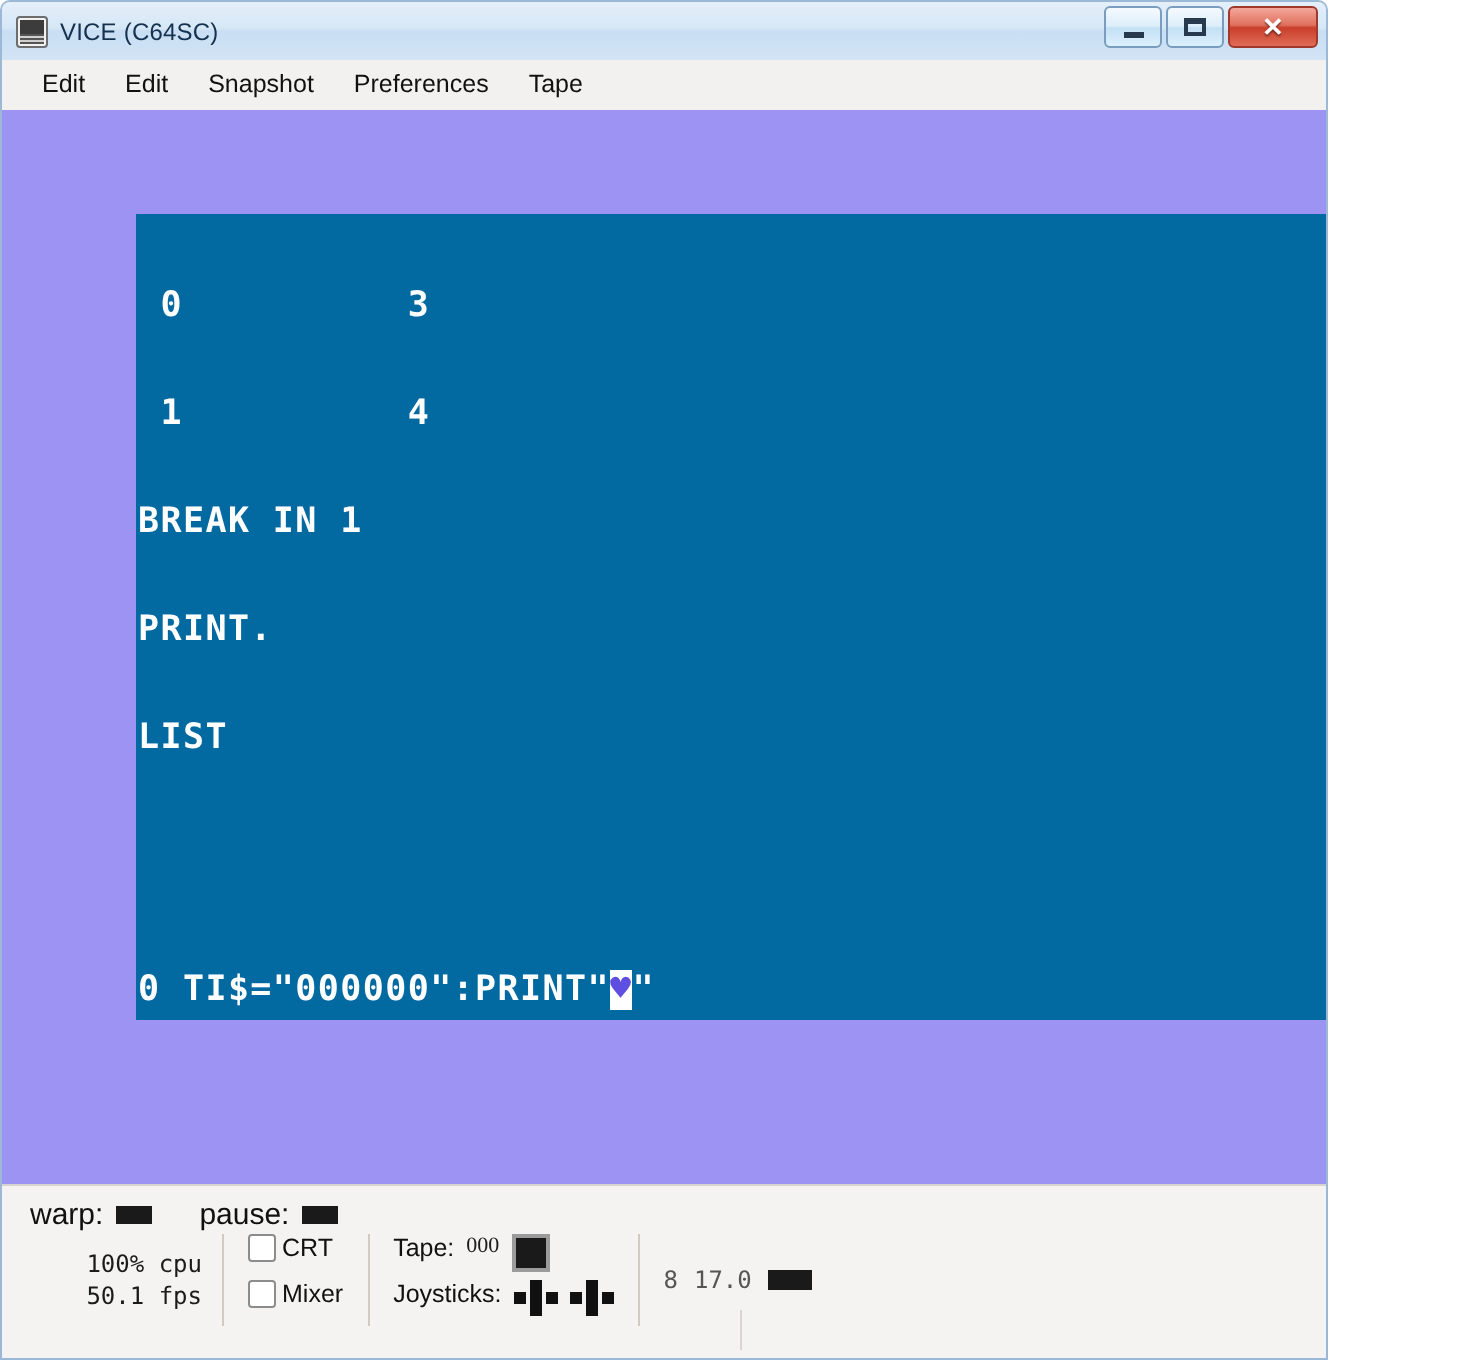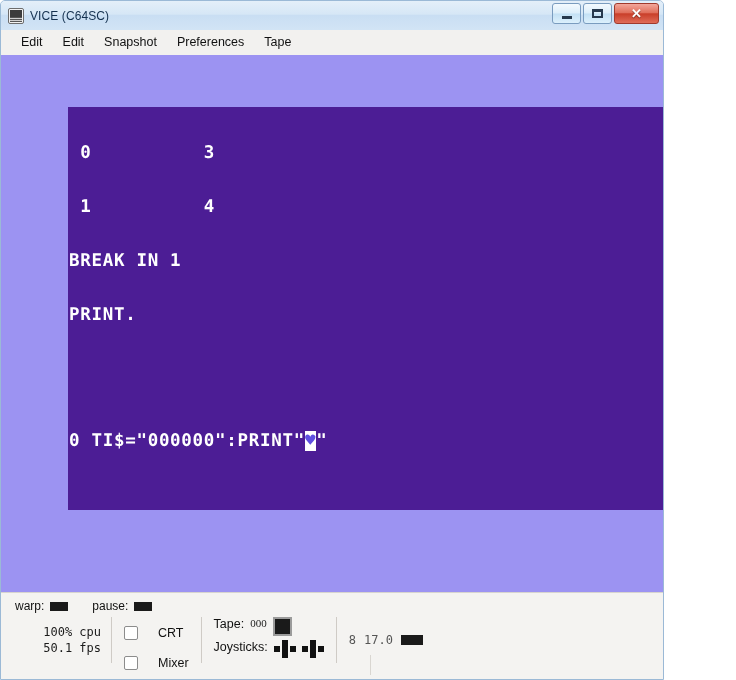--- a/index.html
+++ b/index.html
@@ -292,7 +292,7 @@
   </div>
 
   <div class="canvas-area" style="background: rgb(156, 147, 242);">
-    <div class="c64-screen" style="background: #4c1d95;">
+    <div class="c64-screen" style="background: #0369a1;">
       <div class="c64-text" style="color: rgb(255, 255, 255);">
         <div class="c64-line"> 0          3</div>
         <div class="c64-line"> 1          4</div>

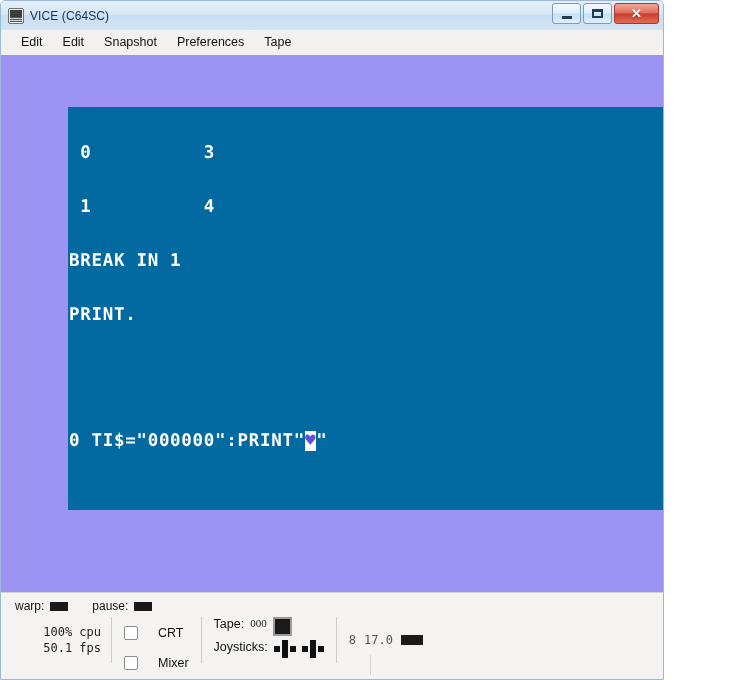--- a/index.html
+++ b/index.html
@@ -298,6 +298,7 @@
         <div class="c64-line"> 1          4</div>
         <div class="c64-line">BREAK IN 1</div>
         <div class="c64-line">PRINT.</div>
+        <div class="c64-line">LIST</div>
         <div class="c64-line"></div>
 
         <div class="c64-line"><span>0 TI$="000000":PRINT"</span><span class="rvs" style="color: rgb(95, 79, 224);">♥</span><span>"</span></div>

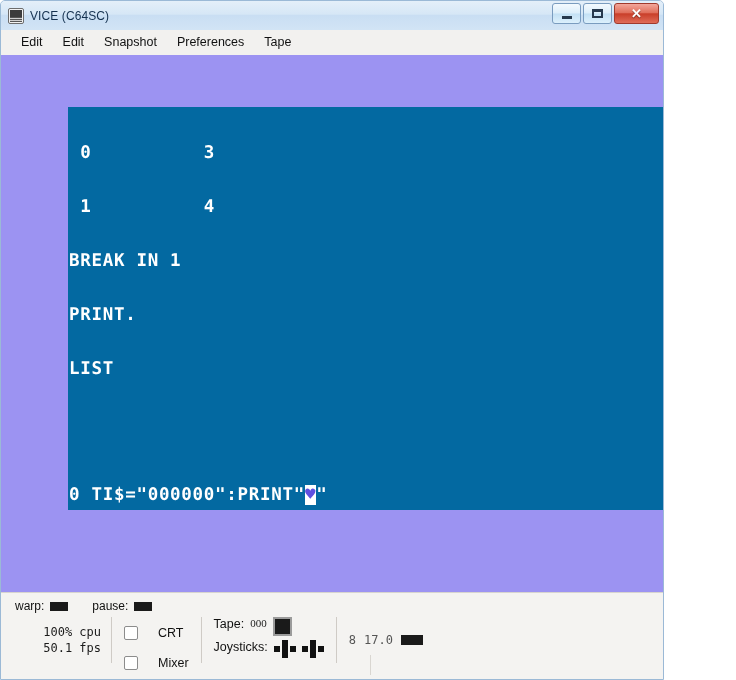--- a/index.html
+++ b/index.html
@@ -170,7 +170,7 @@
     align-items: center;
     gap: 6px;
   }
-  .sb-label { font-size: 12px; color: #111; }
+  .sb-label { font-size: 15px; color: #111; }
   .led {
     width: 18px;
     height: 9px;

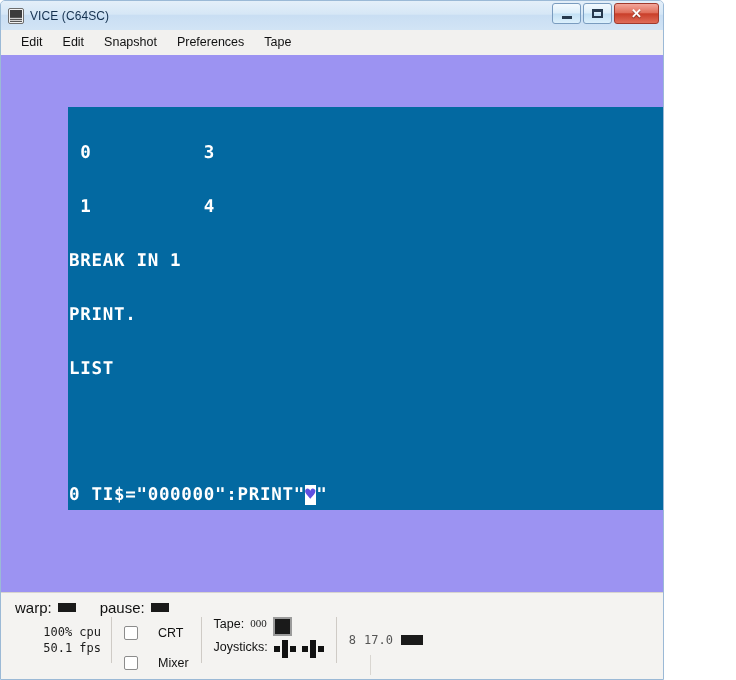--- a/index.html
+++ b/index.html
@@ -210,9 +210,8 @@
   .chkrow {
     display: flex;
     align-items: flex-start;
-    gap: 20px;
+    gap: 3px;
     height: 23px;
-    margin-top: 16px;
   }
   .chkbox {
     width: 14px; height: 14px;

